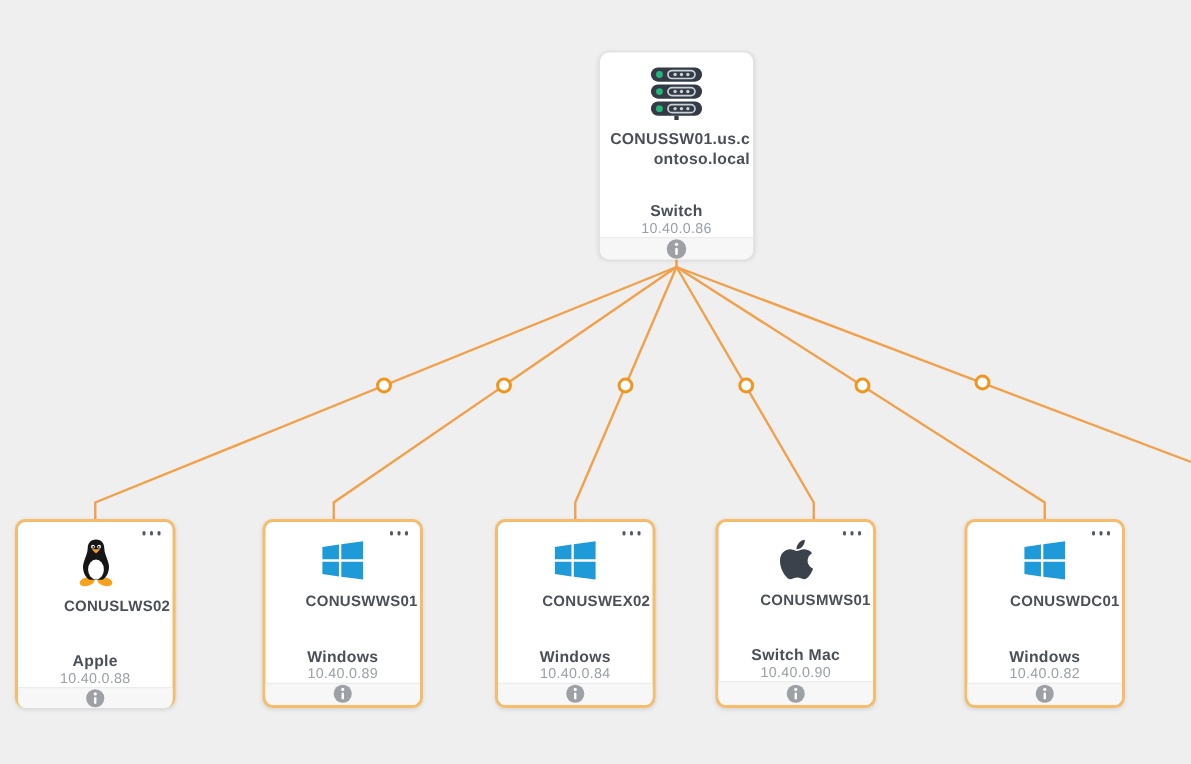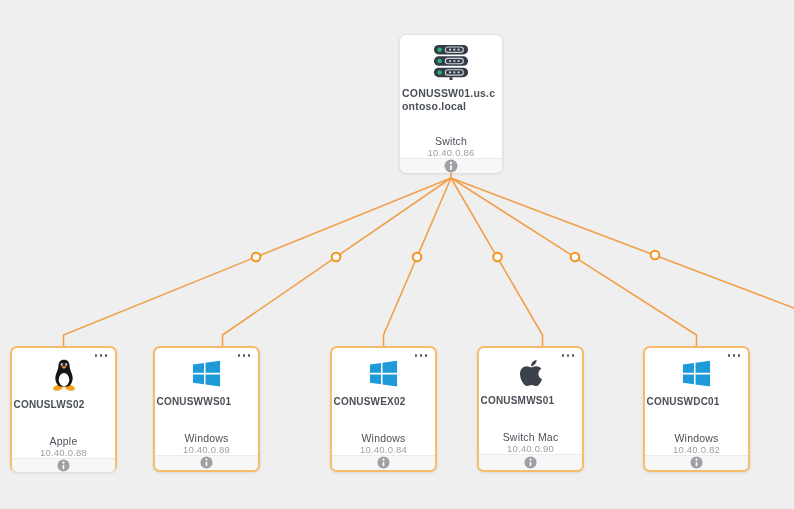--- a/index.html
+++ b/index.html
@@ -15,7 +15,7 @@
   .node{
     position:absolute; box-sizing:border-box; background:#ffffff;
     border-radius:7px; z-index:1; display:flex; flex-direction:column;
-    align-items:center; text-align:left;
+    align-items:center; text-align:right;
     box-shadow:0 1px 3px rgba(0,0,0,0.10);
   }
   .node.device{ border:2px solid #f6bc69; width:107px; height:126px; top:346px; padding-top:6px;}

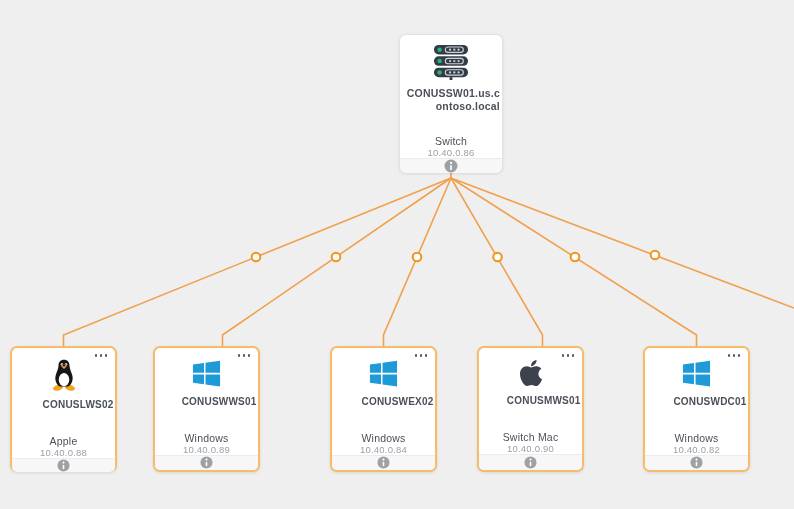--- a/index.html
+++ b/index.html
@@ -30,7 +30,7 @@
     line-height:12.5px; margin-top:7px; width:98px; word-break:break-all;
   }
   .device .node-name{font-size:10px; width:100px;}
-  .node-type{font-size:10.5px; font-weight:normal; color:#4b5058; letter-spacing:.2px; margin-top:23px;}
+  .node-type{font-size:10.5px; font-weight:bold; color:#4b5058; letter-spacing:.2px; margin-top:23px;}
   .node-ip{font-size:9.5px; color:#9aa0a6; letter-spacing:.2px; margin-top:0;}
 
   .node-footer{

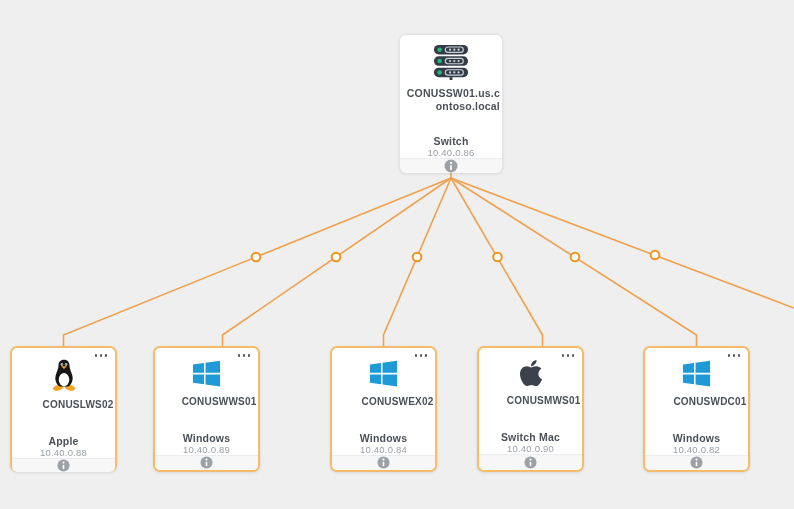--- a/index.html
+++ b/index.html
@@ -151,7 +151,7 @@
     </div>
   </div>
 
-  <div class="node device" style="left:153px;">
+  <div class="node device" style="left:175px;">
     <div class="menu-dots">
         <i></i>
         <i></i>

